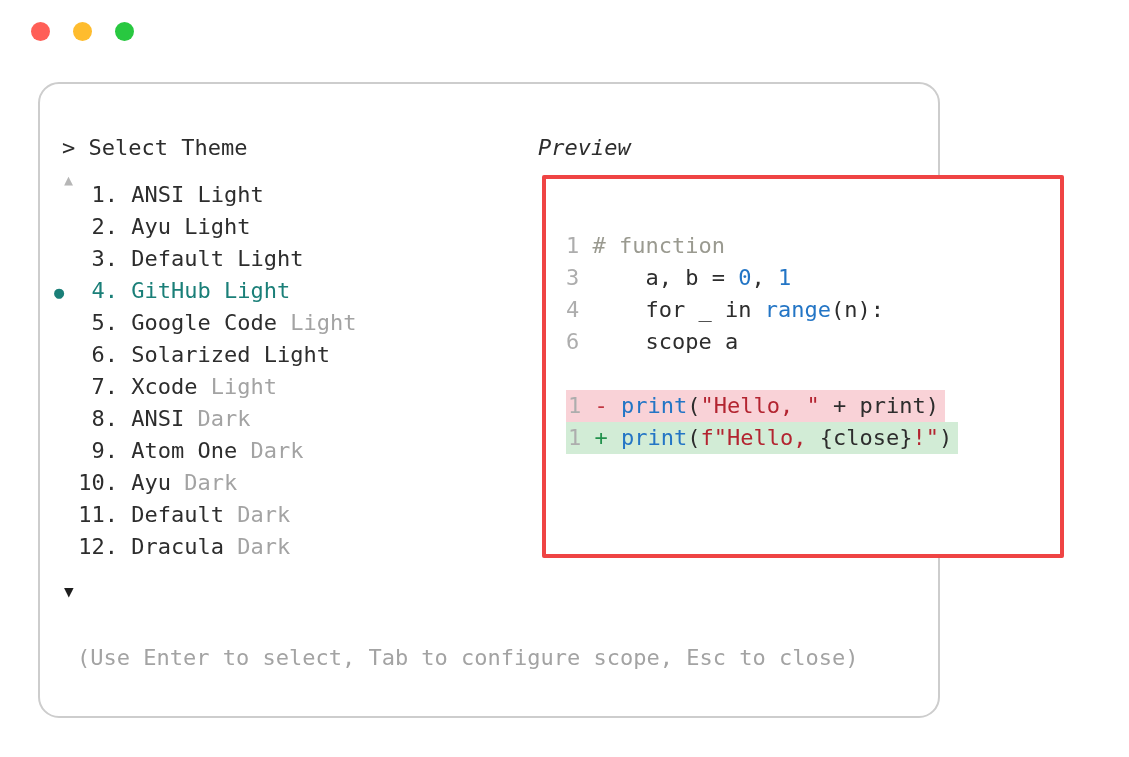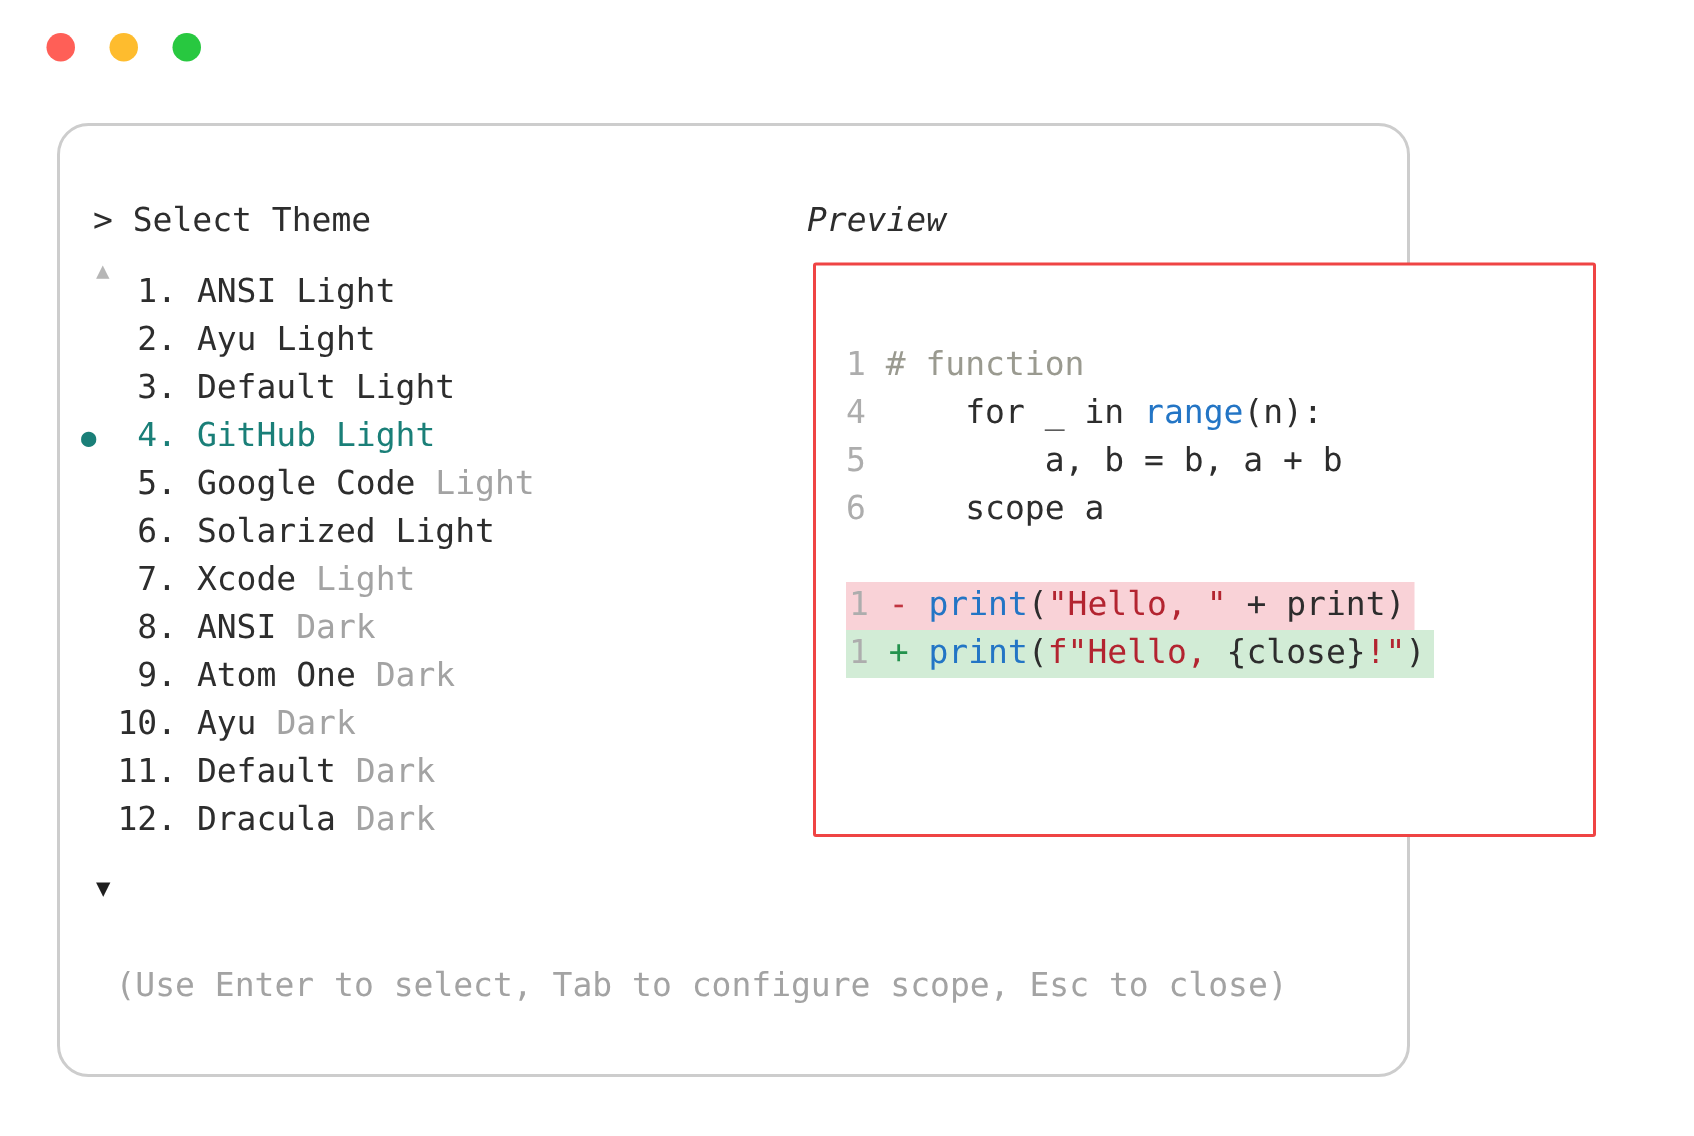--- a/index.html
+++ b/index.html
@@ -46,7 +46,7 @@
   .preview-box {
     position: absolute; left: 502px; top: 91px;
     width: 522px; height: 383px;
-    border: 2px solid #ef4444; border-radius: 2px;
+    border: 4px solid #ef4444; border-radius: 2px;
     background: #fff;
   }
   .code { padding: 51px 0 0 20px; }

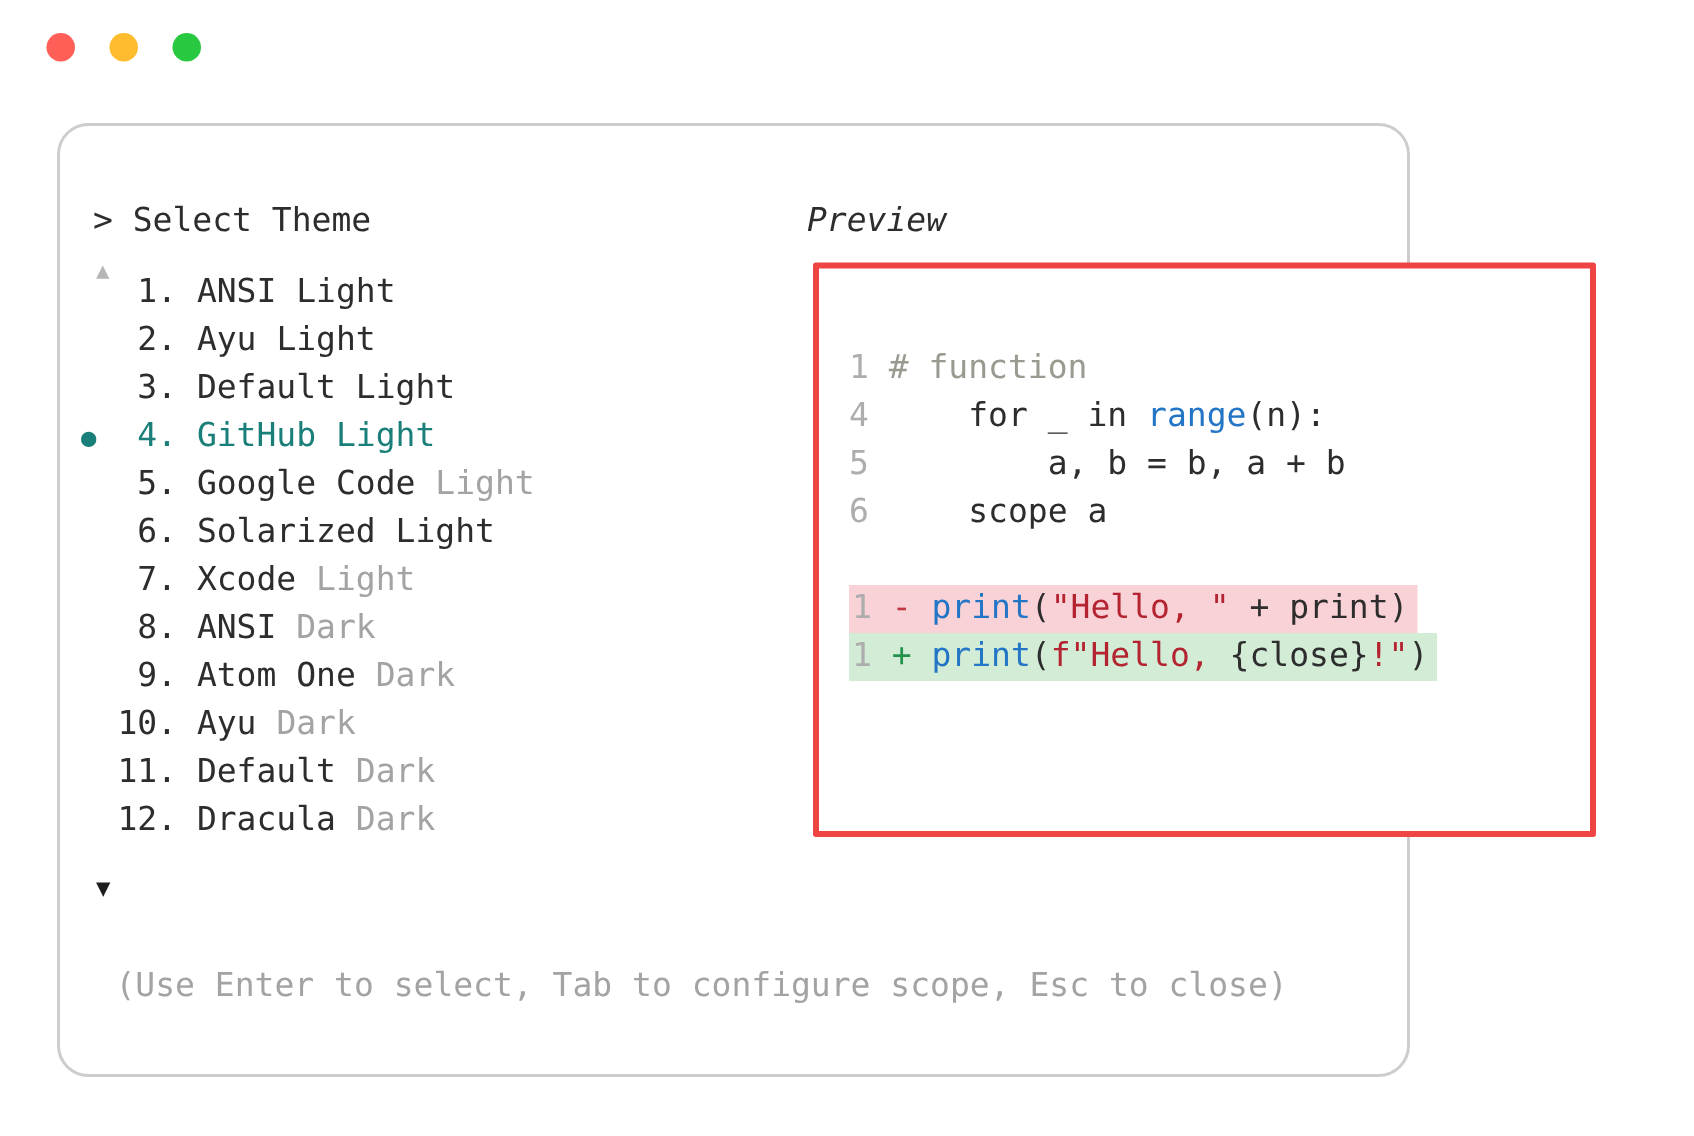--- a/index.html
+++ b/index.html
@@ -92,6 +92,7 @@
       <div class="code">
         <div>
             <div class="code-line"><span class="lnum">1</span> <span class="tok-comment"># function</span></div>
+            <div class="code-line"><span class="lnum">3</span> <span class="tok-default">    a, b = </span><span class="tok-blue">0</span><span class="tok-default">, </span><span class="tok-blue">1</span></div>
             <div class="code-line"><span class="lnum">4</span> <span class="tok-default">    for _ in </span><span class="tok-blue">range</span><span class="tok-default">(n):</span></div>
             <div class="code-line"><span class="lnum">5</span> <span class="tok-default">        a, b = b, a + b</span></div>
             <div class="code-line"><span class="lnum">6</span> <span class="tok-default">    scope a</span></div>

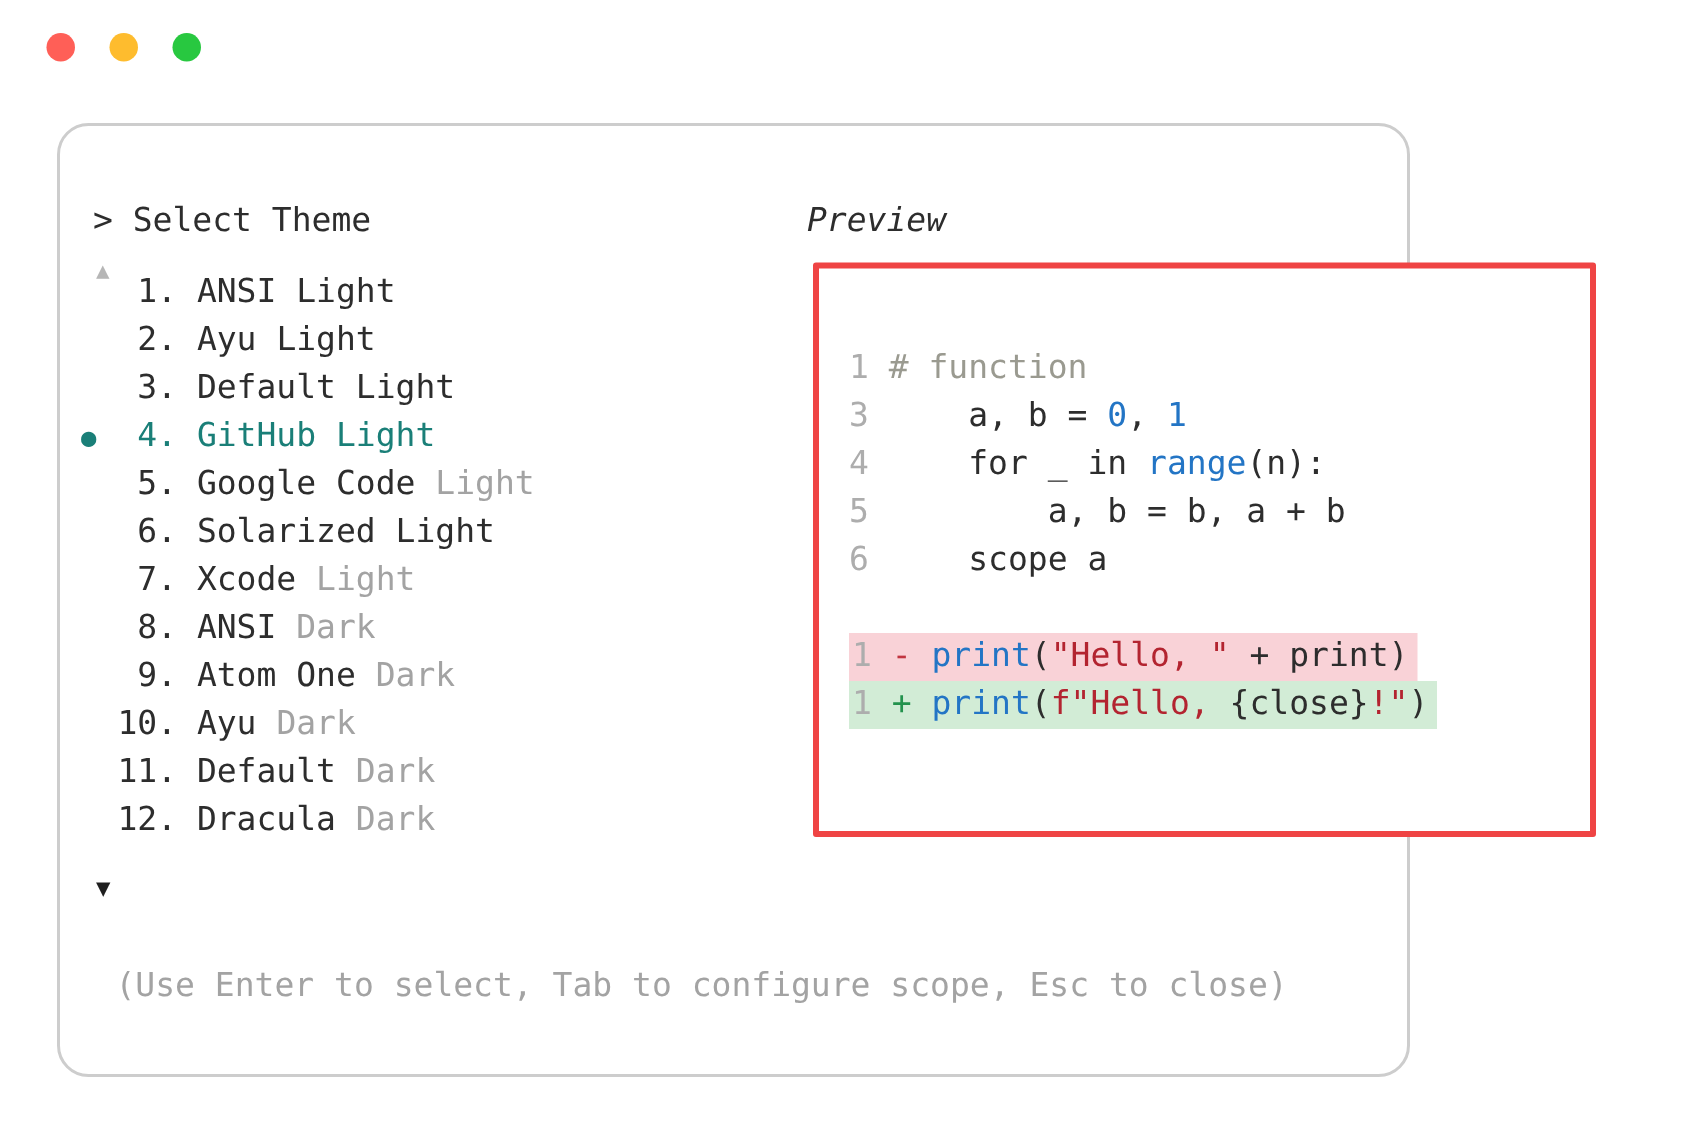--- a/index.html
+++ b/index.html
@@ -94,7 +94,6 @@
             <div class="code-line"><span class="lnum">1</span> <span class="tok-comment"># function</span></div>
             <div class="code-line"><span class="lnum">3</span> <span class="tok-default">    a, b = </span><span class="tok-blue">0</span><span class="tok-default">, </span><span class="tok-blue">1</span></div>
             <div class="code-line"><span class="lnum">4</span> <span class="tok-default">    for _ in </span><span class="tok-blue">range</span><span class="tok-default">(n):</span></div>
-            <div class="code-line"><span class="lnum">5</span> <span class="tok-default">        a, b = b, a + b</span></div>
             <div class="code-line"><span class="lnum">6</span> <span class="tok-default">    scope a</span></div>
           </div>
         <div class="diff-lines">

